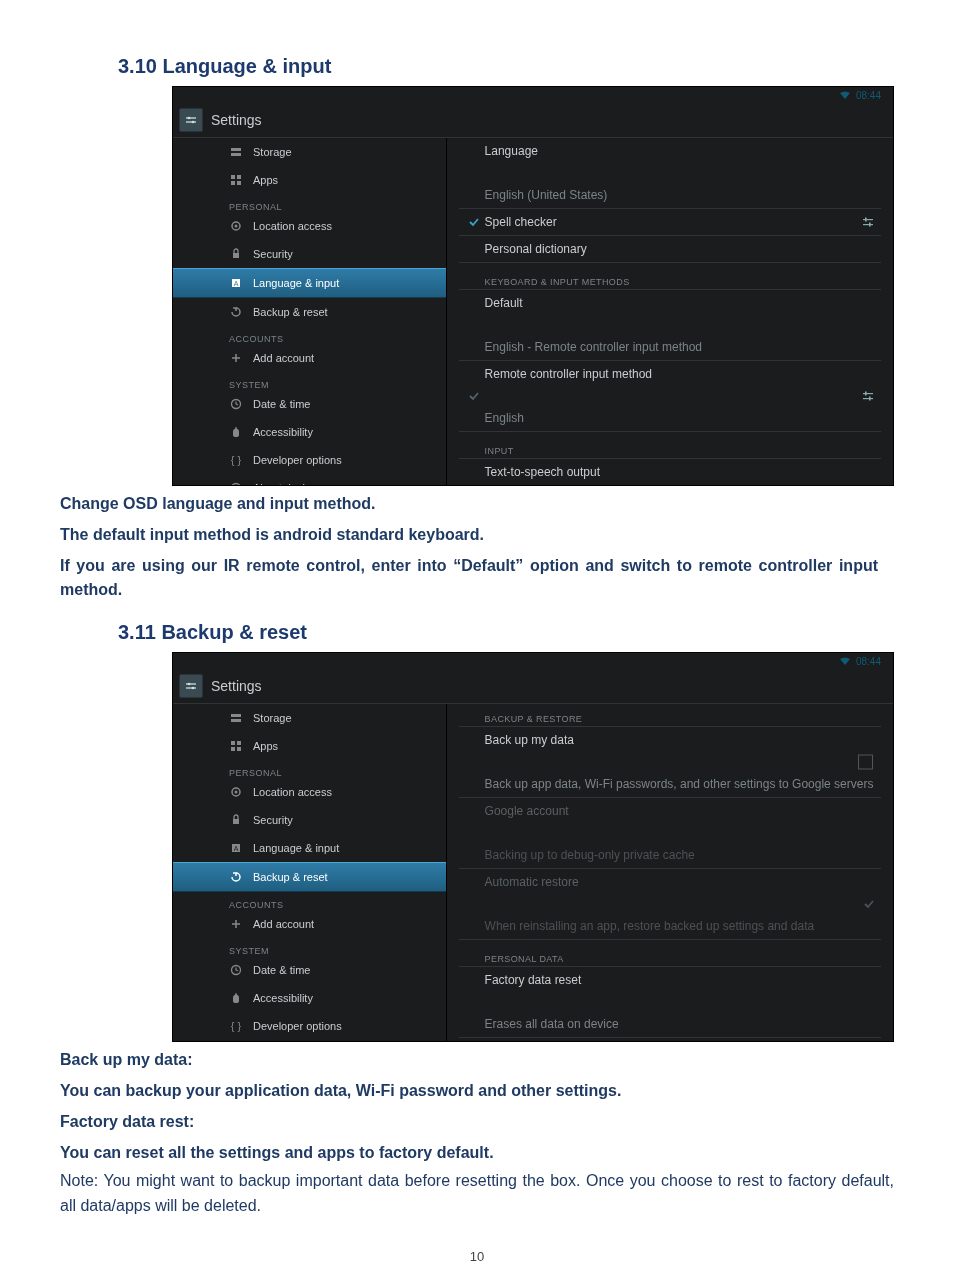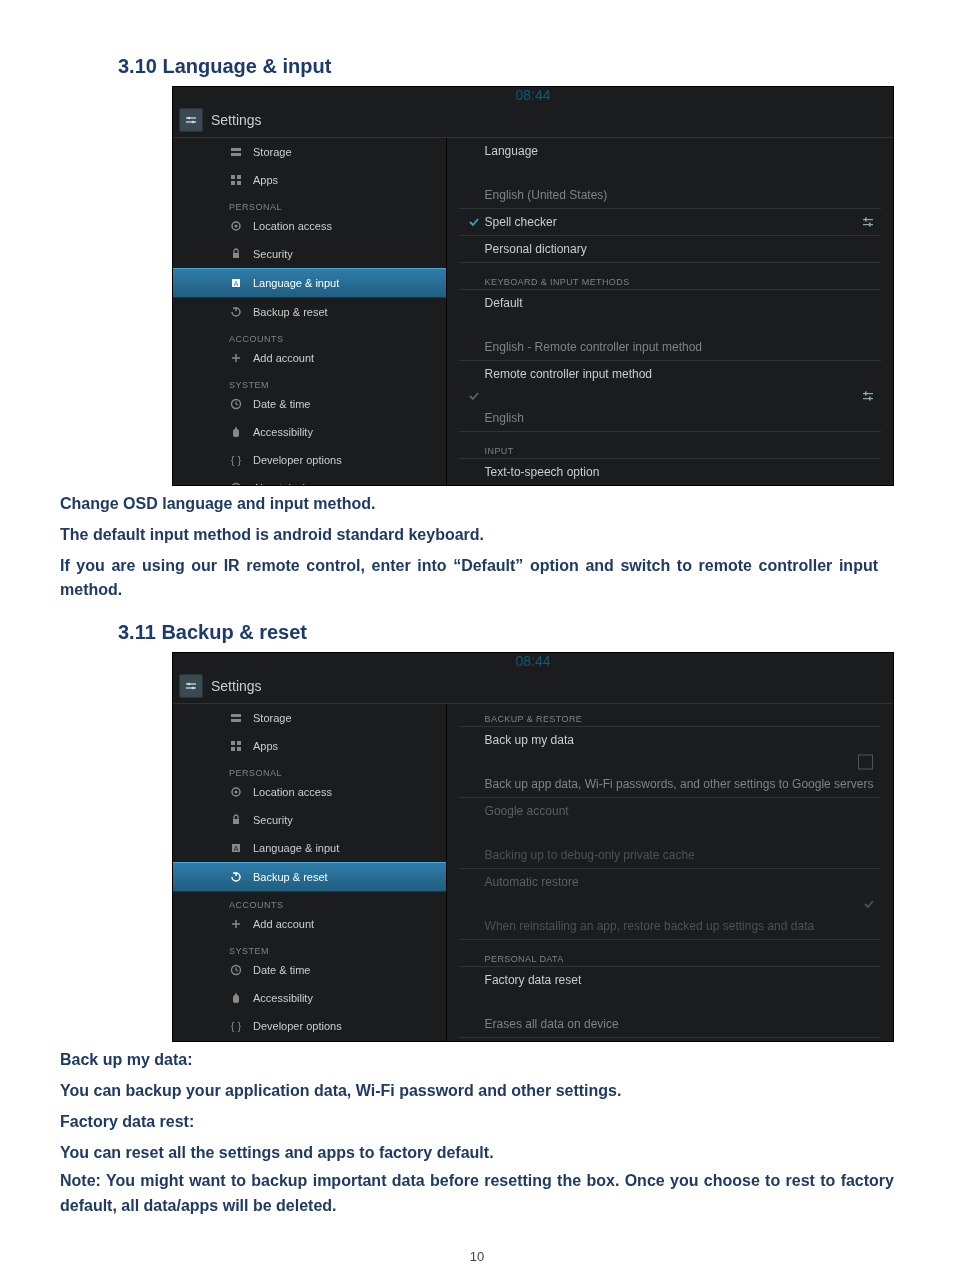--- a/index.html
+++ b/index.html
@@ -26,7 +26,7 @@
   .screenshot{width:720px;margin:0 0 0 auto;overflow:hidden;background:var(--ss-bg);border:1px solid #000;font-family:Arial,Helvetica,sans-serif;}
   .ss1{height:398px;margin-top:8px;}
   .ss2{height:388px;margin-top:8px;}
-  .statusbar{height:16px;display:flex;justify-content:flex-end;align-items:center;padding:0 12px;color:var(--ss-status);font-size:14px;gap:6px;flex-direction:column;}
+  .statusbar{height:16px;display:flex;justify-content:flex-end;align-items:center;padding:0 12px;color:var(--ss-status);font-size:10px;gap:6px;}
   .wifi-icon{width:10px;height:8px;position:relative;}
   .wifi-icon svg{display:block;}
   .titlebar{height:34px;display:flex;align-items:center;padding:0 6px;border-bottom:1px solid var(--ss-line);gap:8px;}

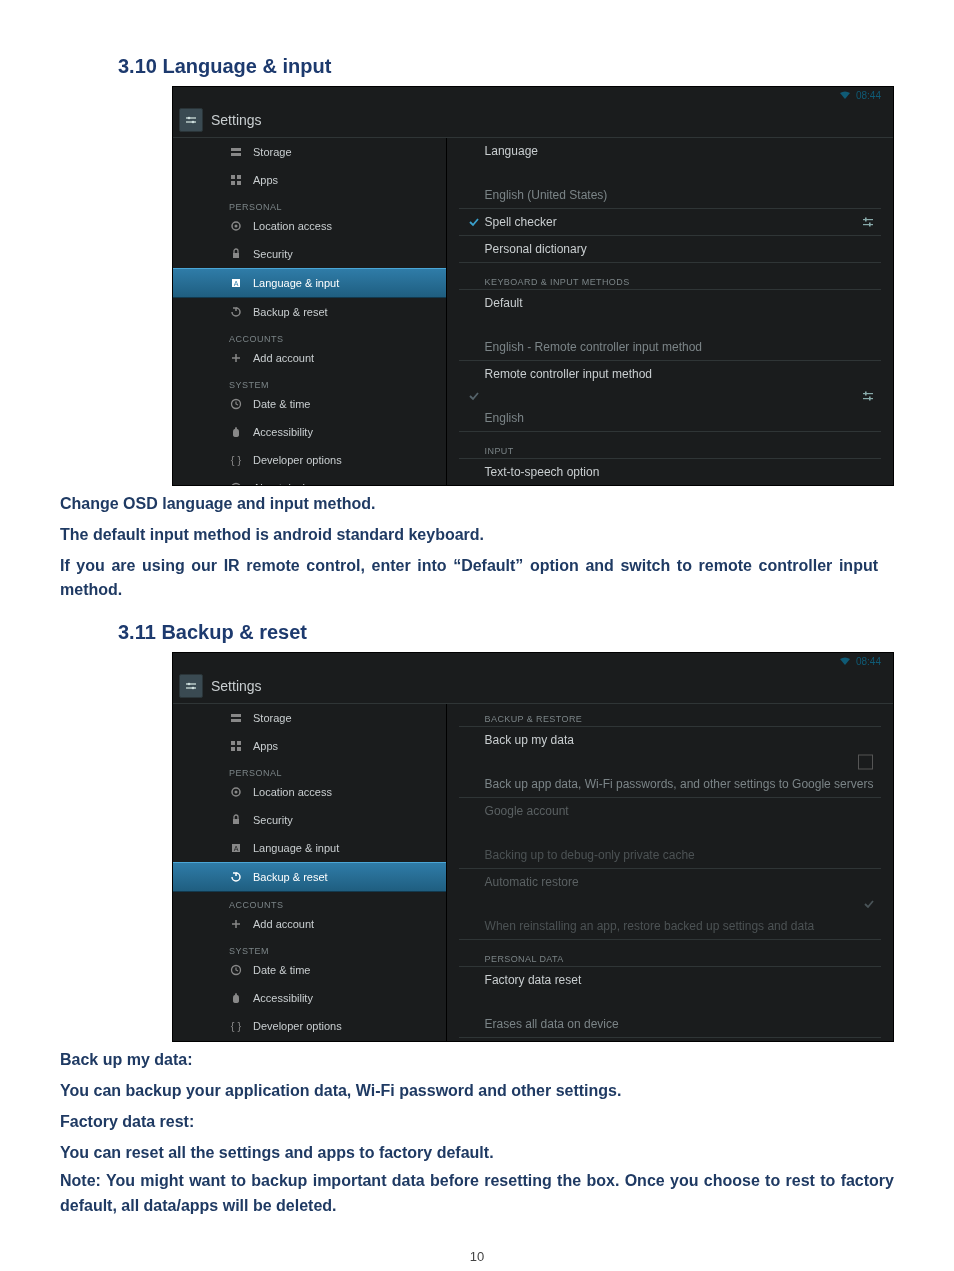--- a/index.html
+++ b/index.html
@@ -246,7 +246,7 @@
         </div>
         <div class="c-header">INPUT</div>
         <div class="c-row">
-          <span class="title">Text-to-speech option</span>
+          <span class="title">Text-to-speech output</span>
         </div>
         <div class="c-header">MOUSE/TRACKPAD</div>
         <div class="c-row">

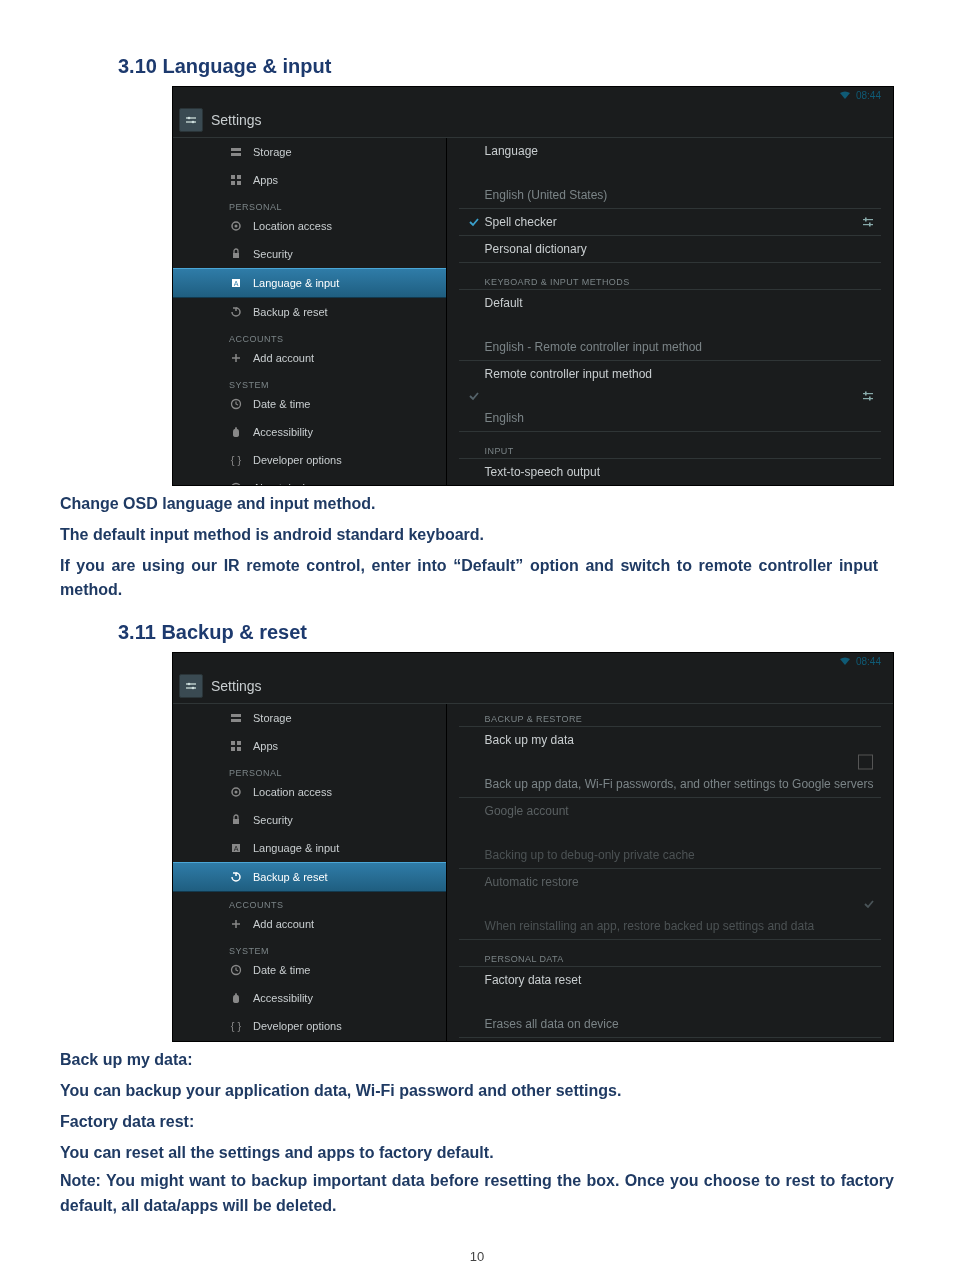--- a/index.html
+++ b/index.html
@@ -20,7 +20,7 @@
   .page{width:954px;margin:0 auto;padding:55px 60px 40px 60px;box-sizing:border-box;color:var(--doc-fg);}
   .doc-heading{font-size:20px;font-weight:bold;color:var(--heading);margin:0 0 4px 58px;}
   .doc-para{font-size:16px;font-weight:bold;color:var(--doc-fg);line-height:1.55;margin:6px 16px 4px 0;text-align:justify;}
-  .doc-note{font-size:16px;font-weight:bold;color:var(--doc-fg);line-height:1.55;margin:2px 0 0 0;text-align:justify;}
+  .doc-note{font-size:16px;font-weight:normal;color:var(--doc-fg);line-height:1.55;margin:2px 0 0 0;text-align:justify;}
   .page-number{text-align:center;font-size:13px;color:#444;margin-top:30px;}
 
   .screenshot{width:720px;margin:0 0 0 auto;overflow:hidden;background:var(--ss-bg);border:1px solid #000;font-family:Arial,Helvetica,sans-serif;}

